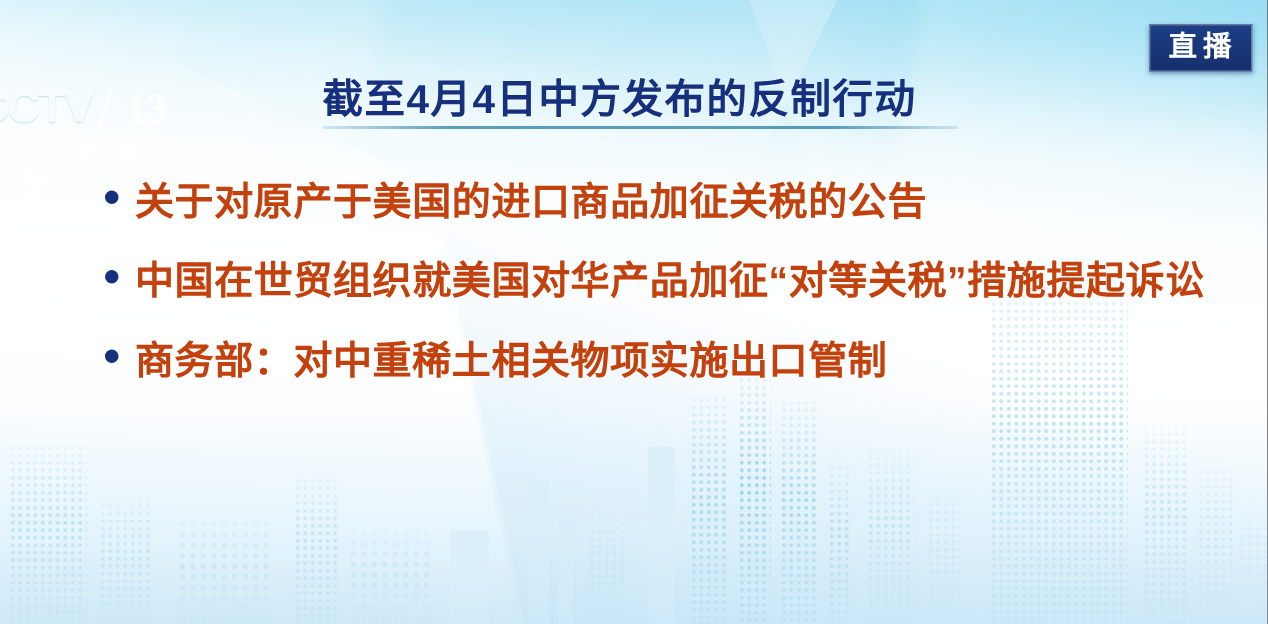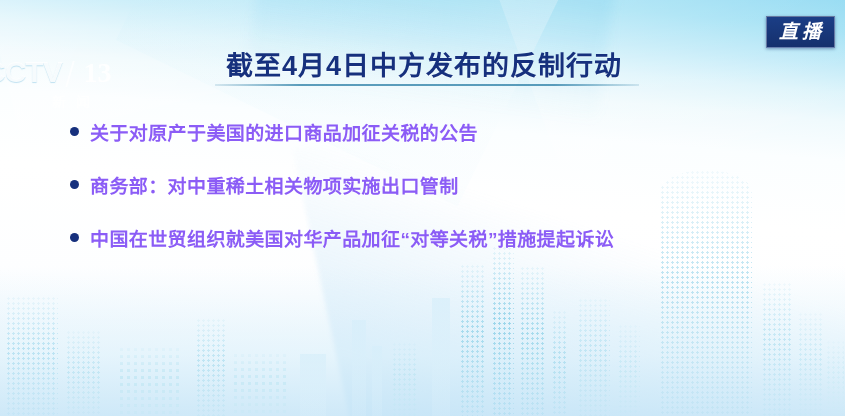--- a/index.html
+++ b/index.html
@@ -183,7 +183,6 @@
     line-height: 1;
     border: 1px solid rgba(255,255,255,0.35);
     box-shadow: 0 1px 3px rgba(20,50,110,0.45);
-    font-style: italic;
   }
 
   

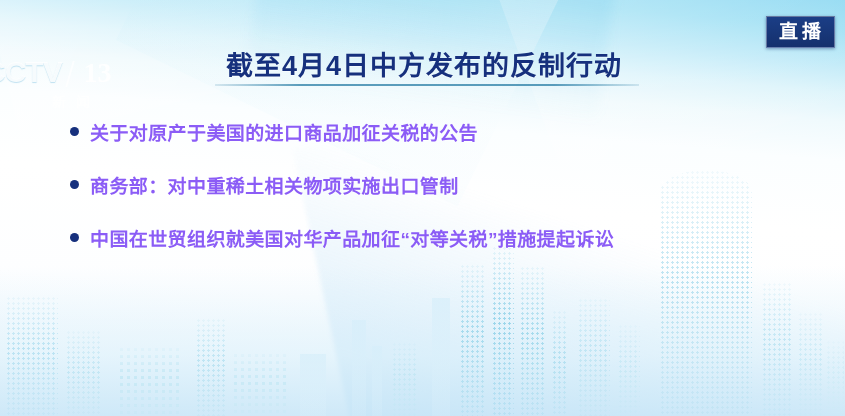--- a/index.html
+++ b/index.html
@@ -188,7 +188,7 @@
   
   .headline {
     position: absolute;
-    left: 226px;
+    left: 215px;
     top: 44px;
     font-size: 27px;
     font-weight: 700;

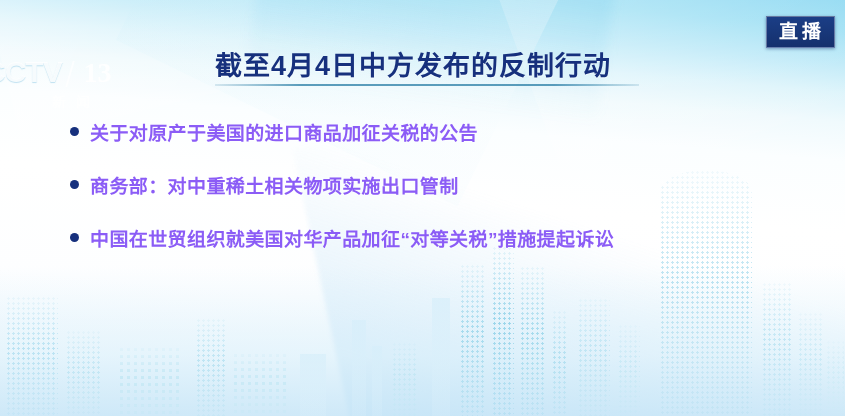--- a/index.html
+++ b/index.html
@@ -227,10 +227,10 @@
     margin-right: 11px;
   }
   .bullet-text {
-    font-size: 19px;
+    font-size: 26px;
     font-weight: 700;
     letter-spacing: 0.4px;
-    color: #8b5cf6;
+    color: #c2410c;
     white-space: nowrap;
     text-shadow: 0 1px 0 rgba(255,255,255,0.5);
   }

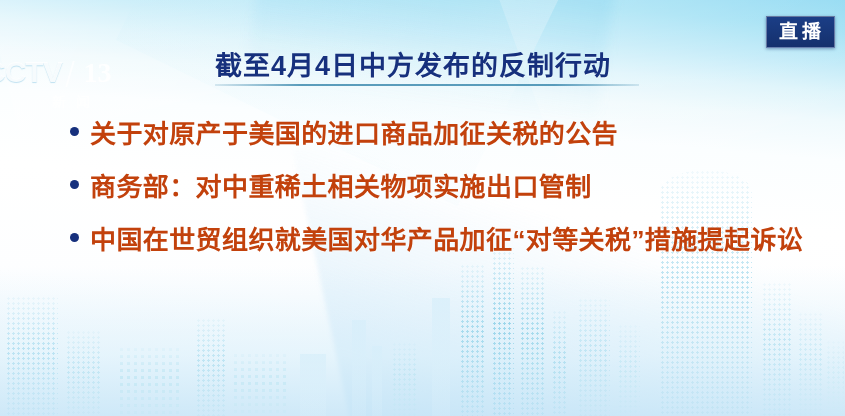--- a/index.html
+++ b/index.html
@@ -299,11 +299,11 @@
     </div>
     <div class="bullet-row">
       <span class="bullet-dot"></span>
-      <span class="bullet-text">商务部：对中重稀土相关物项实施出口管制</span>
+      <span class="bullet-text">中国在世贸组织就美国对华产品加征“对等关税”措施提起诉讼</span>
     </div>
     <div class="bullet-row">
       <span class="bullet-dot"></span>
-      <span class="bullet-text">中国在世贸组织就美国对华产品加征“对等关税”措施提起诉讼</span>
+      <span class="bullet-text">商务部：对中重稀土相关物项实施出口管制</span>
     </div>
   </div>
 

